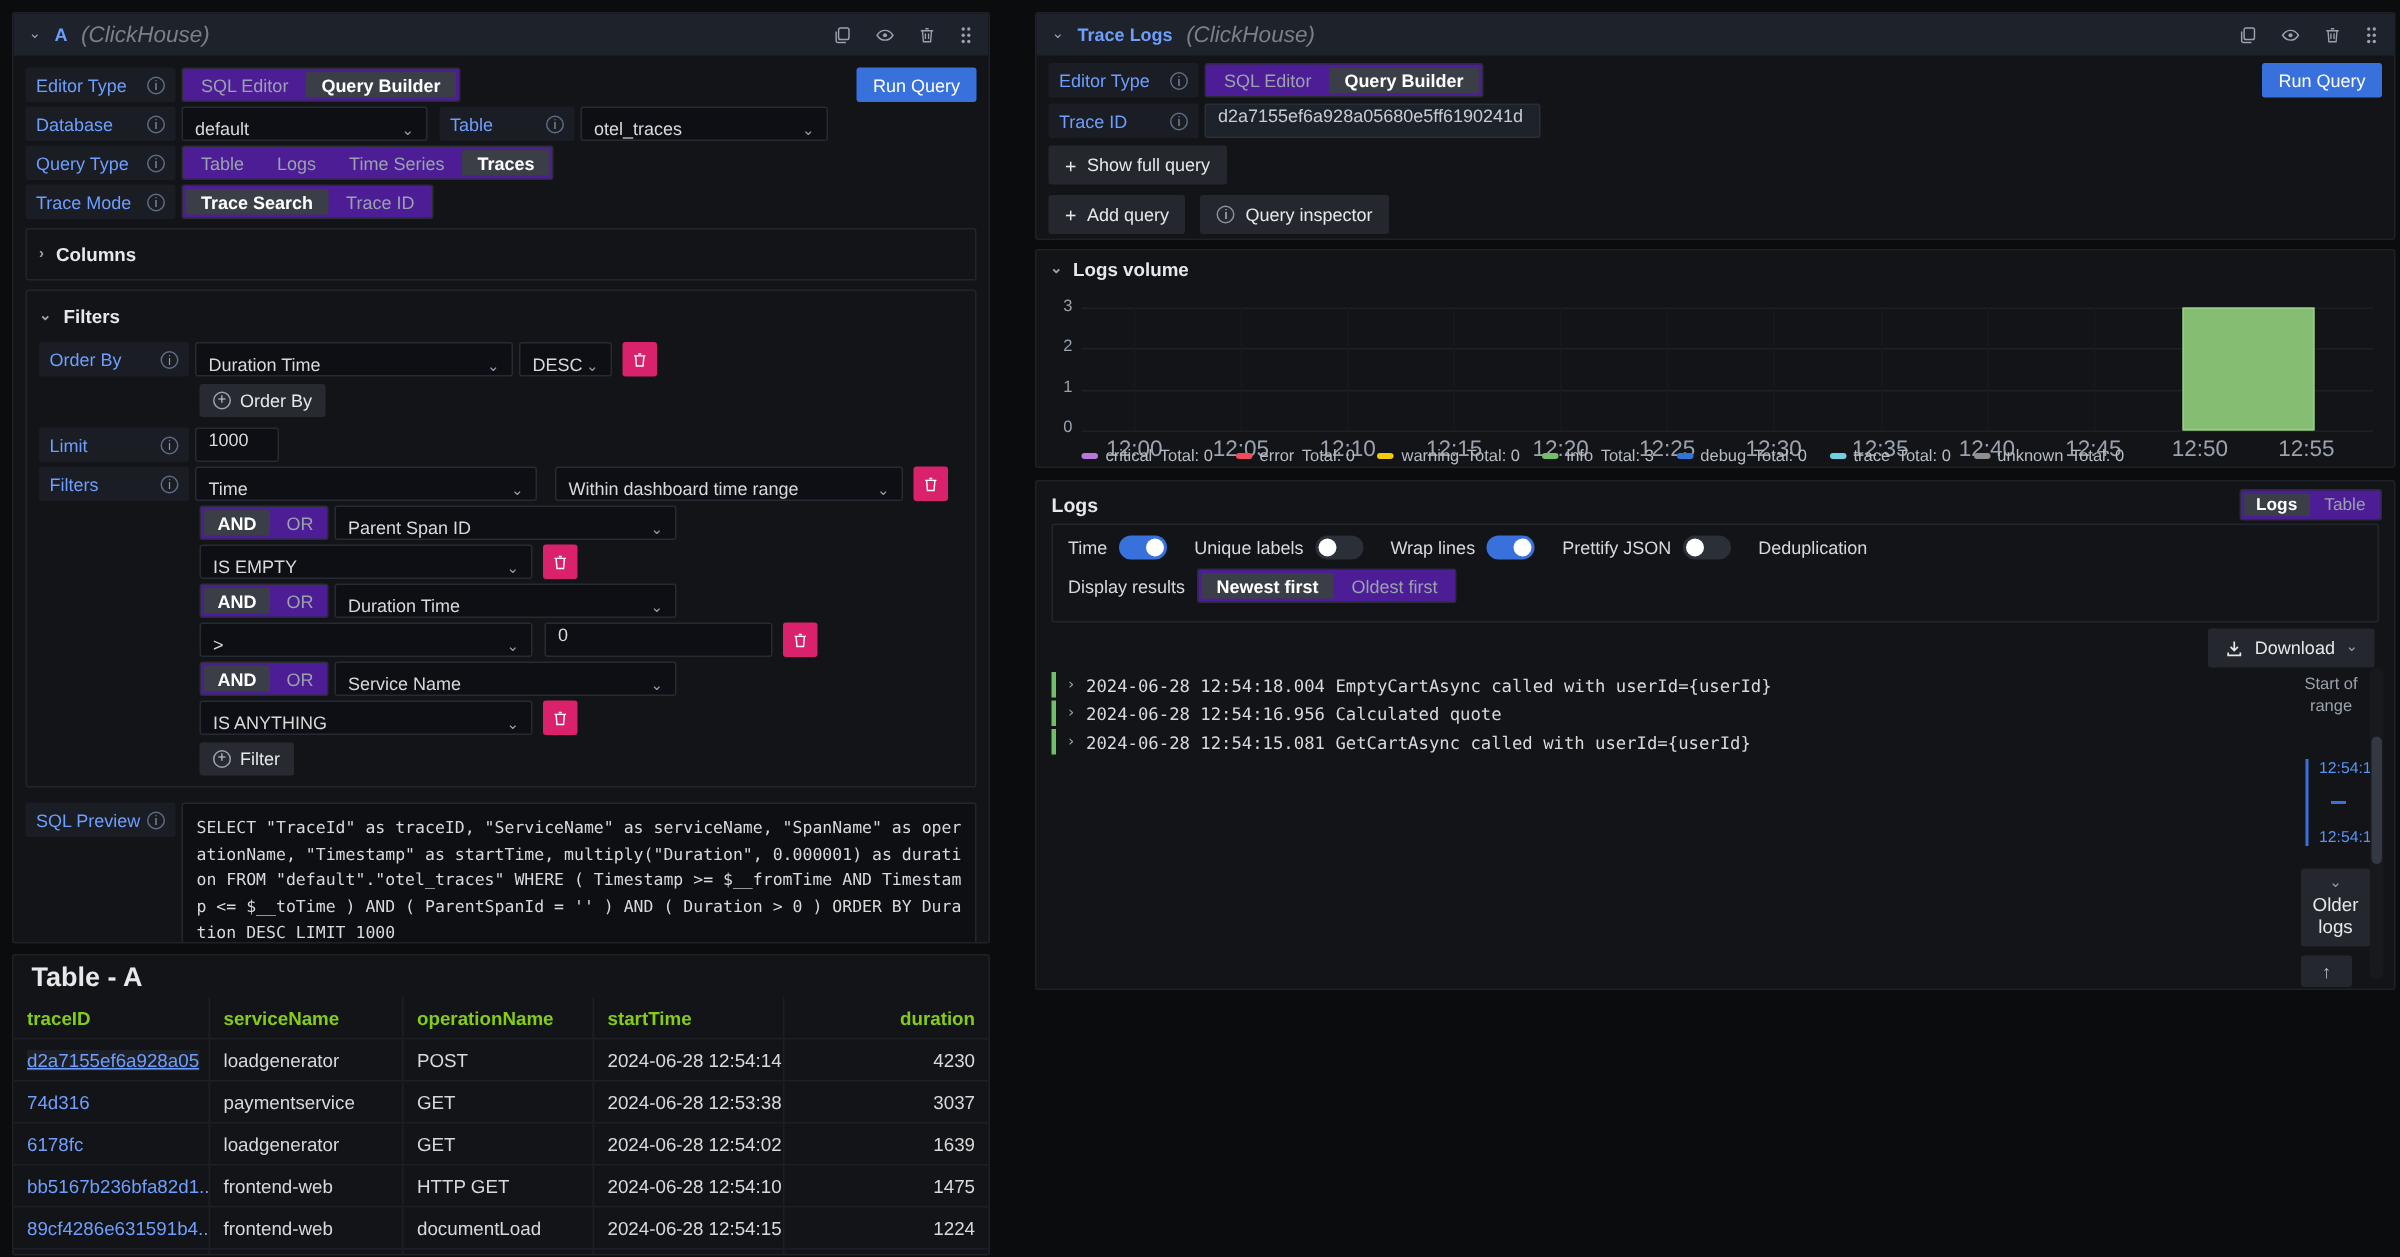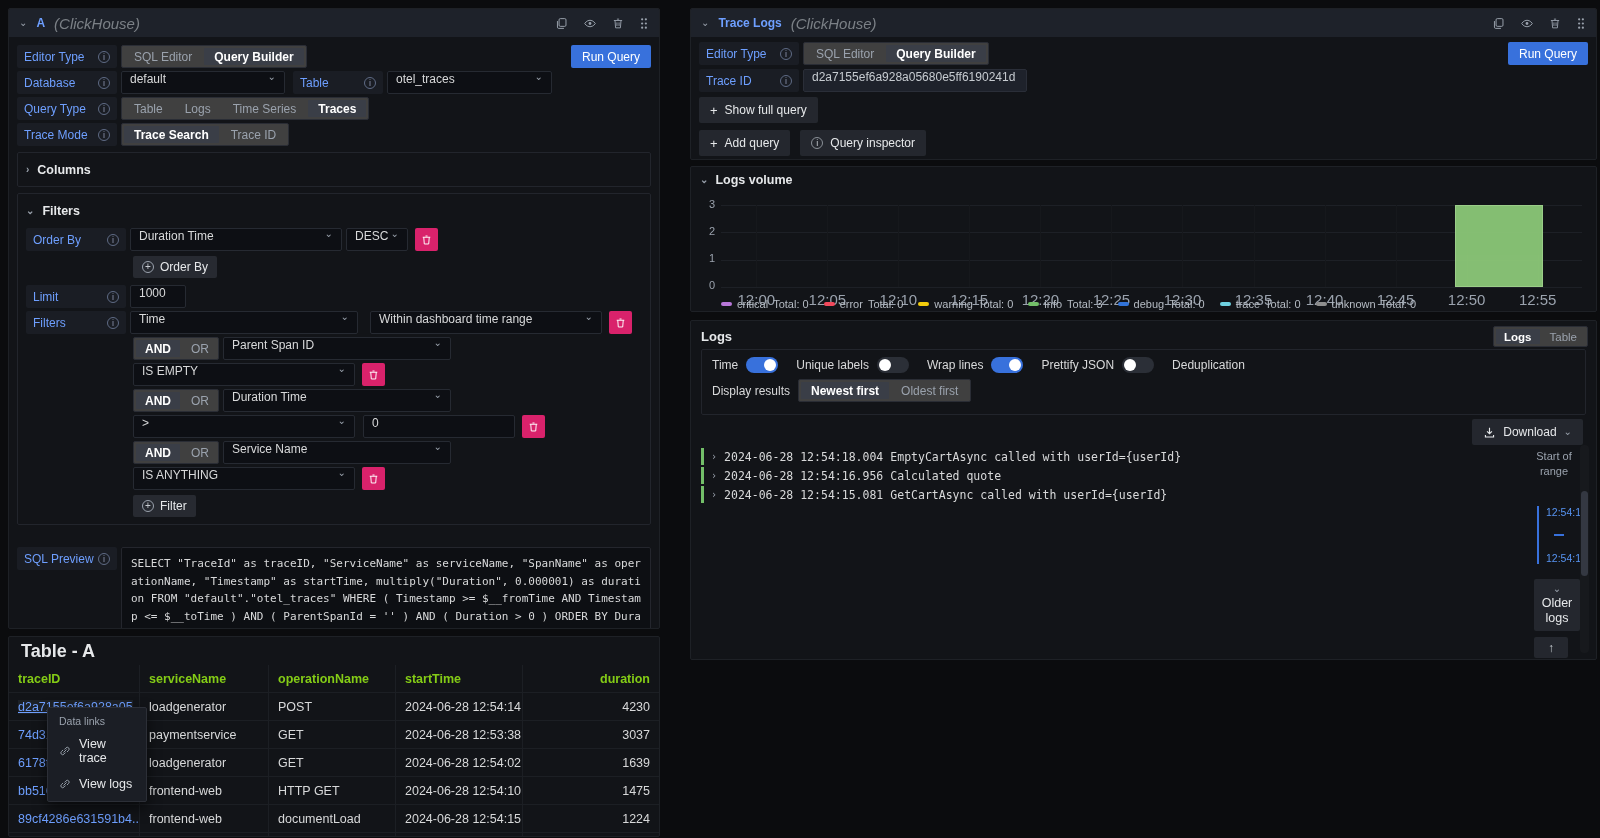--- a/index.html
+++ b/index.html
@@ -18,7 +18,7 @@
   .chip{width:100px;min-width:100px;height:23px;background:#1a1d24;border-radius:2px;display:flex;align-items:center;justify-content:space-between;padding:0 7px;color:#6e9fff;font-size:12px;font-weight:500;white-space:nowrap}
   .info{width:12px;height:12px;min-width:12px;border:1px solid #5f6b85;border-radius:50%;color:#8b96ad;font-size:9px;line-height:10px;text-align:center}
   .info.gray{border-color:#8a9097;color:#c7ccd1}
-  .rgroup{display:flex;background:#404040;border:1px solid #2a2d35;border-radius:2px;height:23px;padding:2px;gap:2px}
+  .rgroup{display:flex;background:#4c1d95;border:1px solid #2a2d35;border-radius:2px;height:23px;padding:2px;gap:2px}
   .ropt{display:flex;align-items:center;padding:0 10px;color:#9aa2ad;font-size:12px;border-radius:1px;white-space:nowrap;cursor:pointer}
   .ropt.sel{background:#3a3e47;color:#fff;font-weight:700}
   .select{height:23px;background:#0d0f14;border:1px solid #262a32;border-radius:2px;display:flex;align-items:flex-start;justify-content:space-between;padding:0 8px;color:#d8d9da;font-size:12px;white-space:nowrap;cursor:pointer}

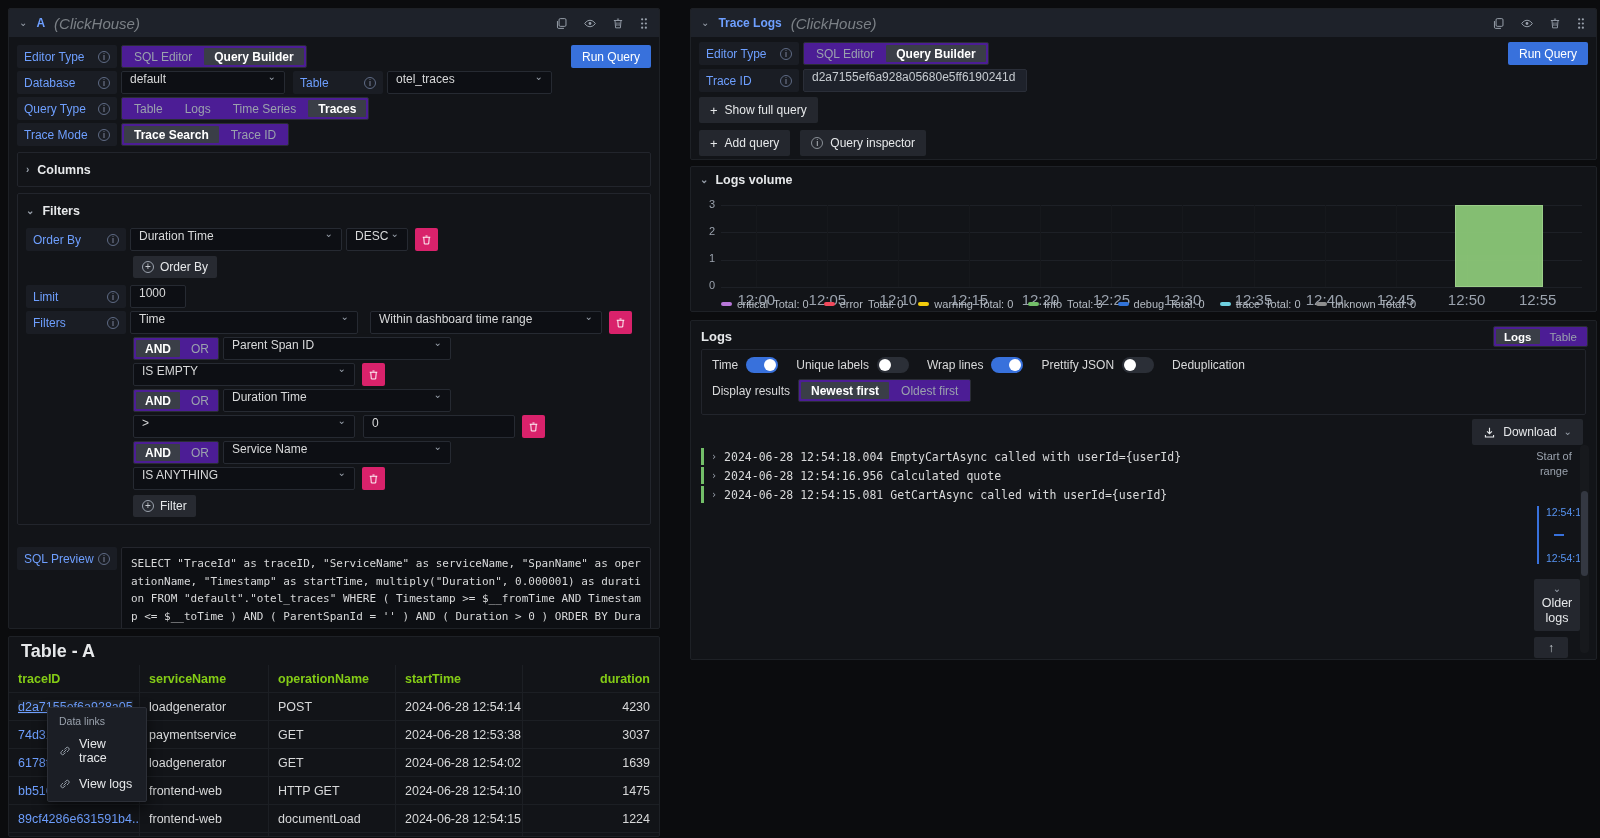--- a/index.html
+++ b/index.html
@@ -21,7 +21,7 @@
   .rgroup{display:flex;background:#4c1d95;border:1px solid #2a2d35;border-radius:2px;height:23px;padding:2px;gap:2px}
   .ropt{display:flex;align-items:center;padding:0 10px;color:#9aa2ad;font-size:12px;border-radius:1px;white-space:nowrap;cursor:pointer}
   .ropt.sel{background:#3a3e47;color:#fff;font-weight:700}
-  .select{height:23px;background:#0d0f14;border:1px solid #262a32;border-radius:2px;display:flex;align-items:flex-start;justify-content:space-between;padding:0 8px;color:#d8d9da;font-size:12px;white-space:nowrap;cursor:pointer}
+  .select{height:23px;background:#0d0f14;border:1px solid #262a32;border-radius:2px;display:flex;align-items:flex-end;justify-content:space-between;padding:0 8px;color:#d8d9da;font-size:12px;white-space:nowrap;cursor:pointer}
   .input{height:23px;background:#0d0f14;border:1px solid #262a32;border-radius:2px;display:flex;align-items:flex-start;padding:0 8px;color:#d8d9da;font-size:12px}
   .del{width:23px;min-width:23px;height:23px;background:#d9226b;border:none;border-radius:2px;color:#fff;display:flex;align-items:center;justify-content:center;cursor:pointer;margin-left:3px}
   .btn-add{height:22px;background:#272a31;border:none;border-radius:2px;color:#e6e8ea;font-size:12px;font-weight:500;display:flex;align-items:center;gap:6px;padding:0 9px;cursor:pointer}

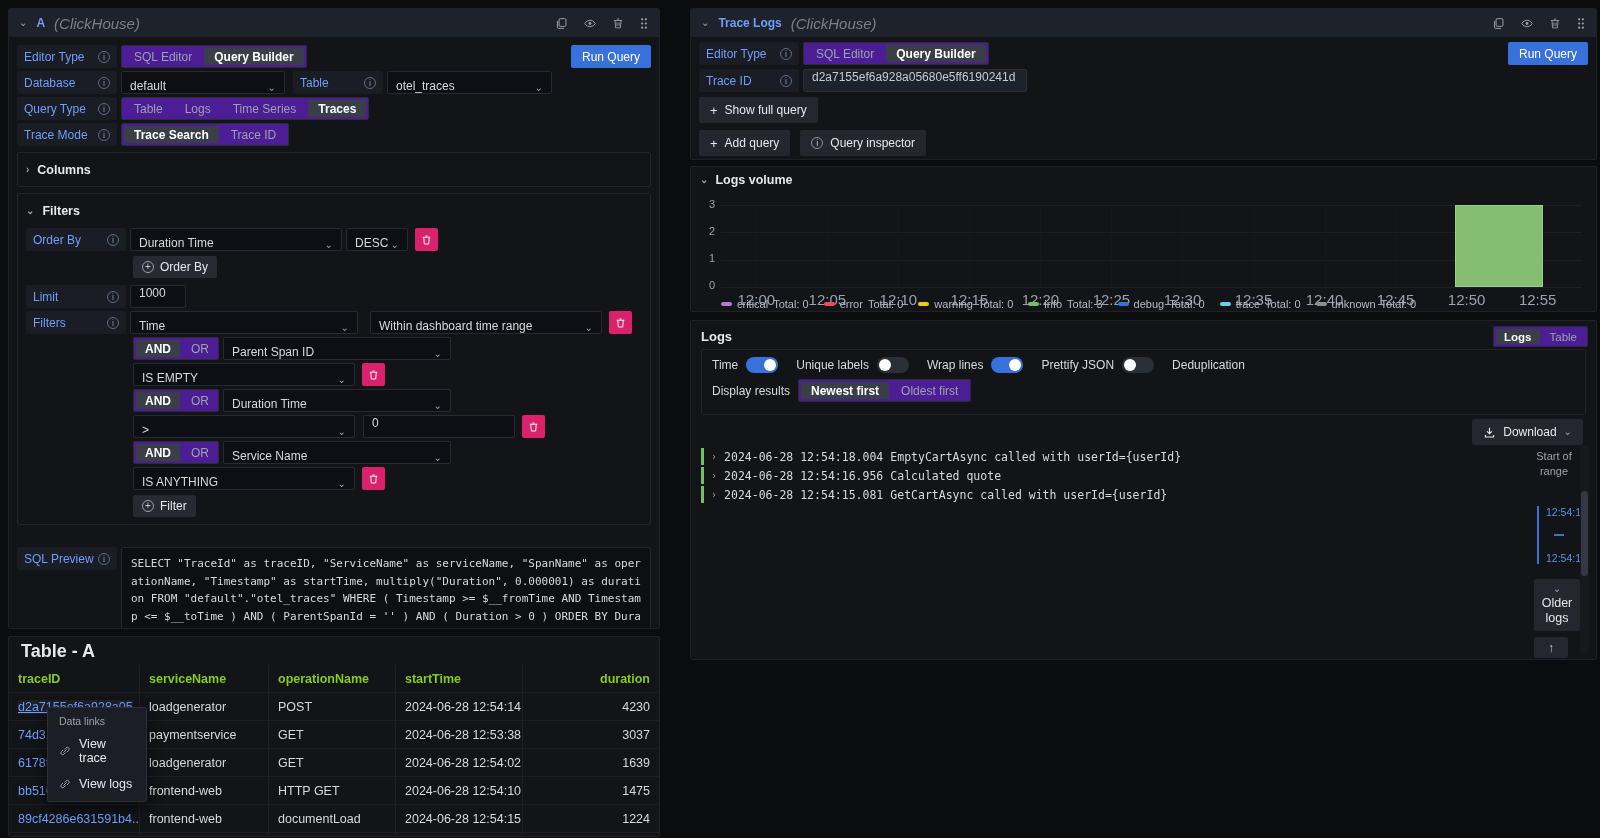--- a/index.html
+++ b/index.html
@@ -34,7 +34,7 @@
   .ind{margin-left:107px}
   .andor{width:86px;min-width:86px}
   .andor .ropt{padding:0 9px}
-  .sqlrow{display:flex;align-items:flex-start;gap:4px;margin-top:22px}
+  .sqlrow{display:flex;align-items:flex-start;gap:4px;margin-top:10px}
   .sql{flex:1;background:#0d0f13;border:1px solid #24262d;border-radius:2px;padding:7px 9px;font-family:"DejaVu Sans Mono",monospace;font-size:11px;line-height:1.6;color:#d8d9da;word-break:break-all}
   
   .tbl-title{height:22px;display:flex;align-items:center;padding:6px 0 0 12px;font-size:18px;font-weight:600;color:#e6e8ea}

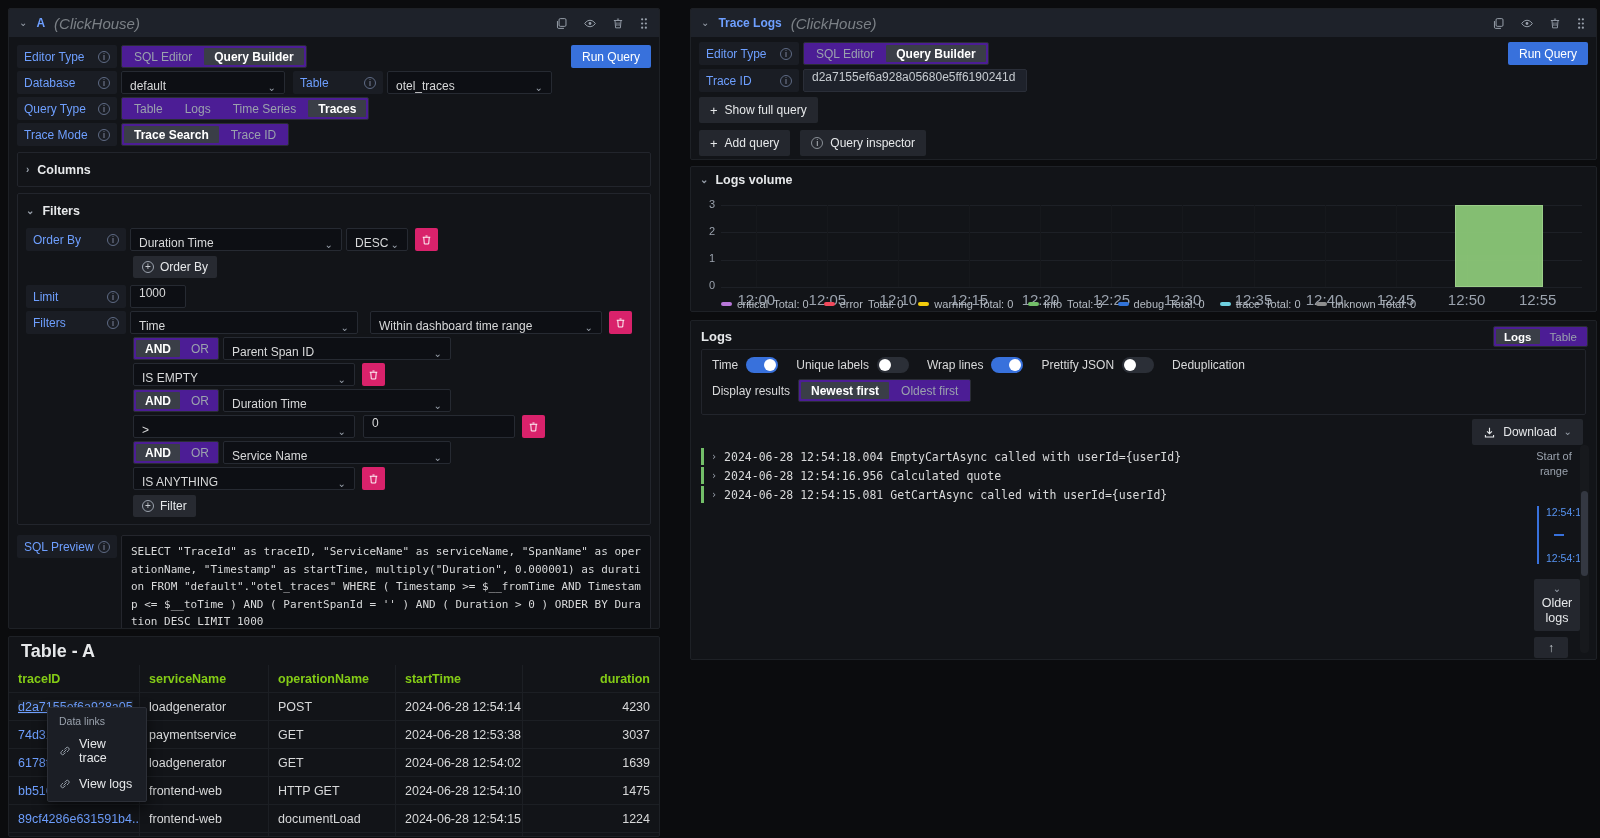--- a/index.html
+++ b/index.html
@@ -403,21 +403,6 @@
       <div class="gc last">4110</div>
     </div>
 
-    <div class="menu">
-      <div class="menu-h">Data links</div>
-      <div class="menu-i">
-        <svg width="12" height="12" viewBox="0 0 16 16">
-            <path d="M6.3 9.7l3.4-3.4M5 7L3.2 8.8a2.4 2.4 0 003.4 3.4L8.4 10.4M11 9l1.8-1.8a2.4 2.4 0 00-3.4-3.4L7.6 5.6" stroke="currentColor" fill="none" stroke-width="1.3" stroke-linecap="round"></path>
-          </svg>
-        <span>View trace</span>
-      </div>
-      <div class="menu-i">
-        <svg width="12" height="12" viewBox="0 0 16 16">
-            <path d="M6.3 9.7l3.4-3.4M5 7L3.2 8.8a2.4 2.4 0 003.4 3.4L8.4 10.4M11 9l1.8-1.8a2.4 2.4 0 00-3.4-3.4L7.6 5.6" stroke="currentColor" fill="none" stroke-width="1.3" stroke-linecap="round"></path>
-          </svg>
-        <span>View logs</span>
-      </div>
-    </div>
   </section>
 
   <section class="panel" style="left:690px;top:8px;width:907px;height:152px">

